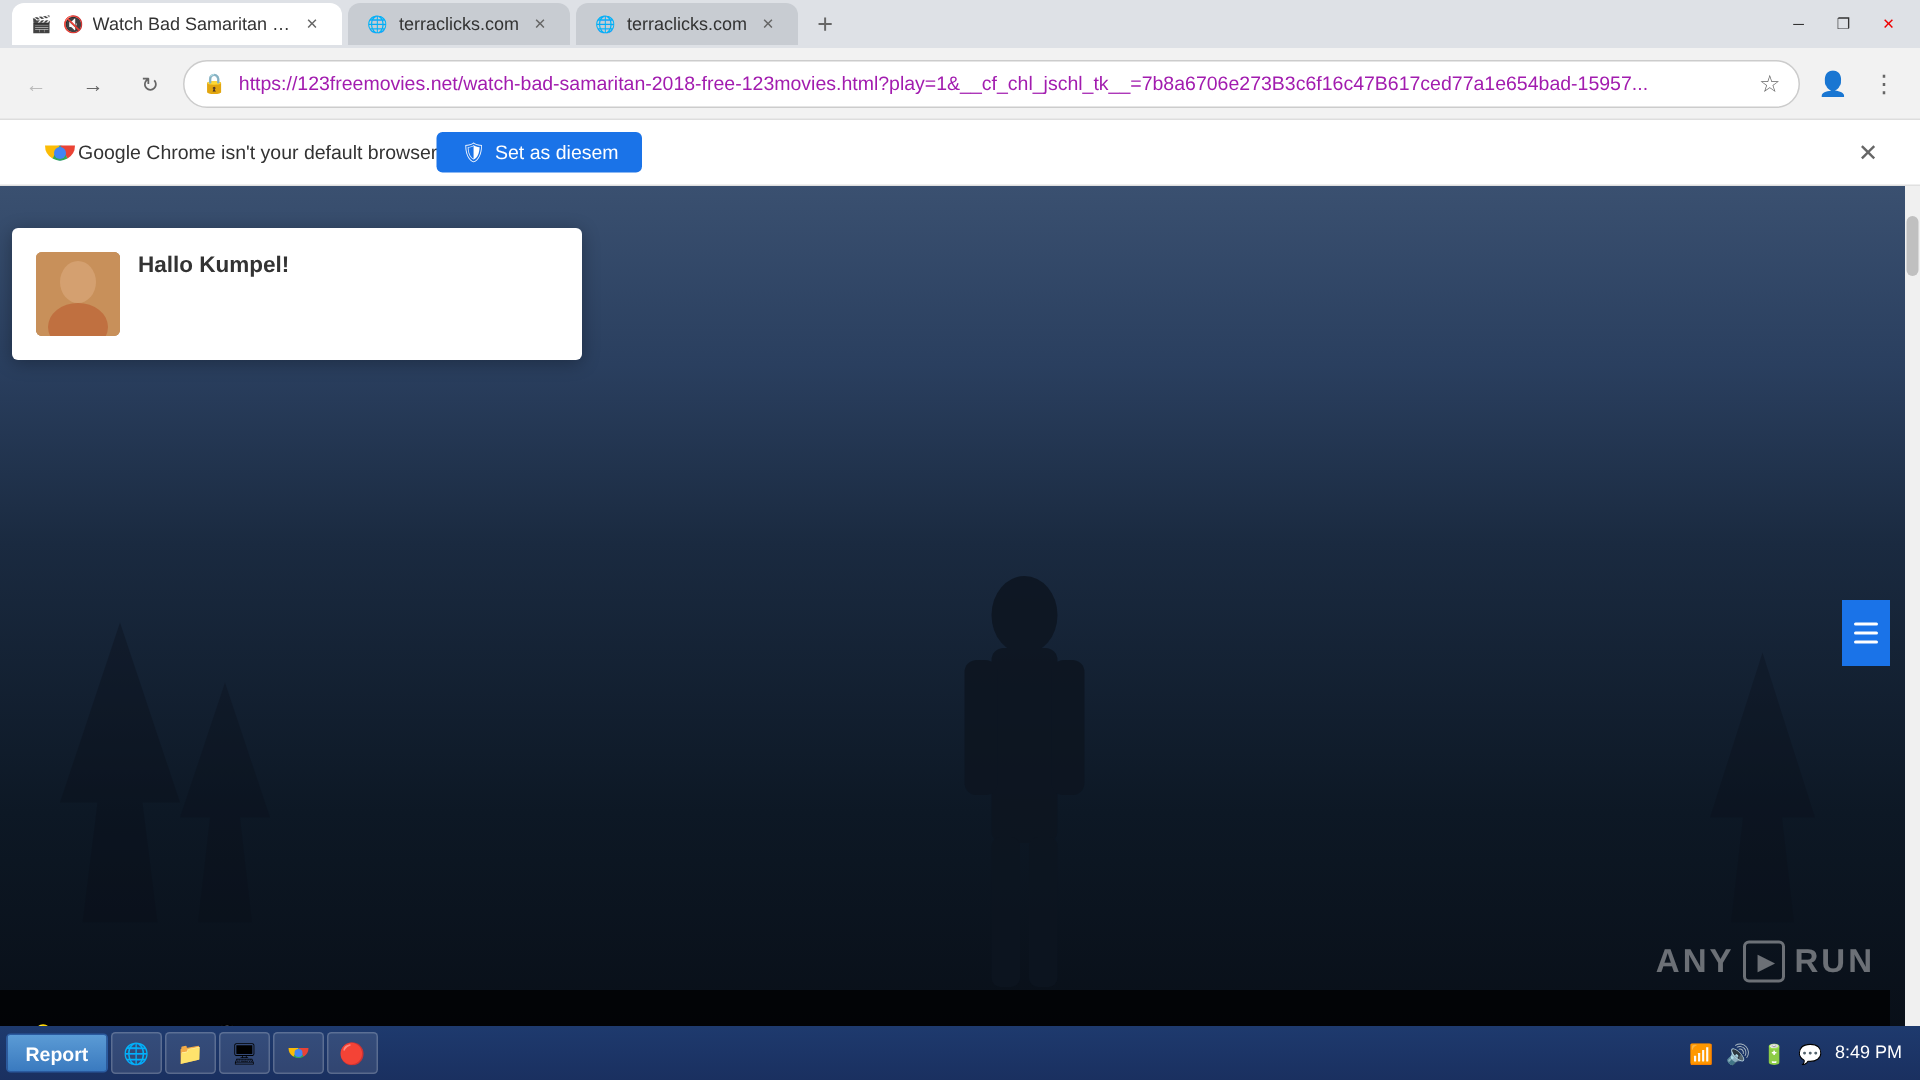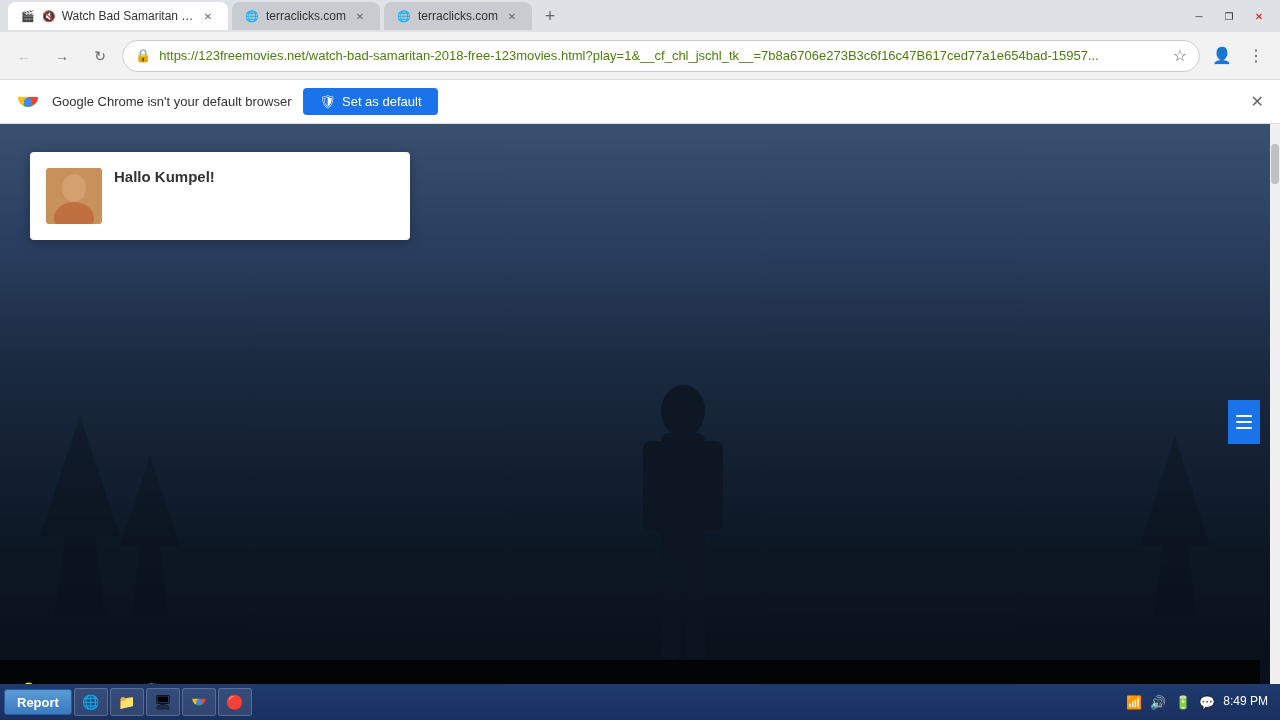--- a/index.html
+++ b/index.html
@@ -27,7 +27,7 @@
     .nav-btn.disabled { color: #bbb; cursor: default; }
     .address-bar { flex: 1; height: 32px; background: #fff; border: 1px solid #ccc; border-radius: 20px; display: flex; align-items: center; padding: 0 12px; gap: 8px; }
     .lock-icon { font-size: 13px; color: #666; }
-    .url-text { flex: 1; font-size: 13px; color: #4d7c0f; overflow: hidden; text-overflow: ellipsis; white-space: nowrap; }
+    .url-text { flex: 1; font-size: 13px; color: #a21caf; overflow: hidden; text-overflow: ellipsis; white-space: nowrap; }
     .star-icon { font-size: 16px; color: #666; cursor: pointer; }
     .toolbar-actions { display: flex; gap: 2px; }
     .toolbar-icon-btn { width: 32px; height: 32px; border-radius: 50%; display: flex; align-items: center; justify-content: center; font-size: 16px; color: #666; cursor: pointer; }

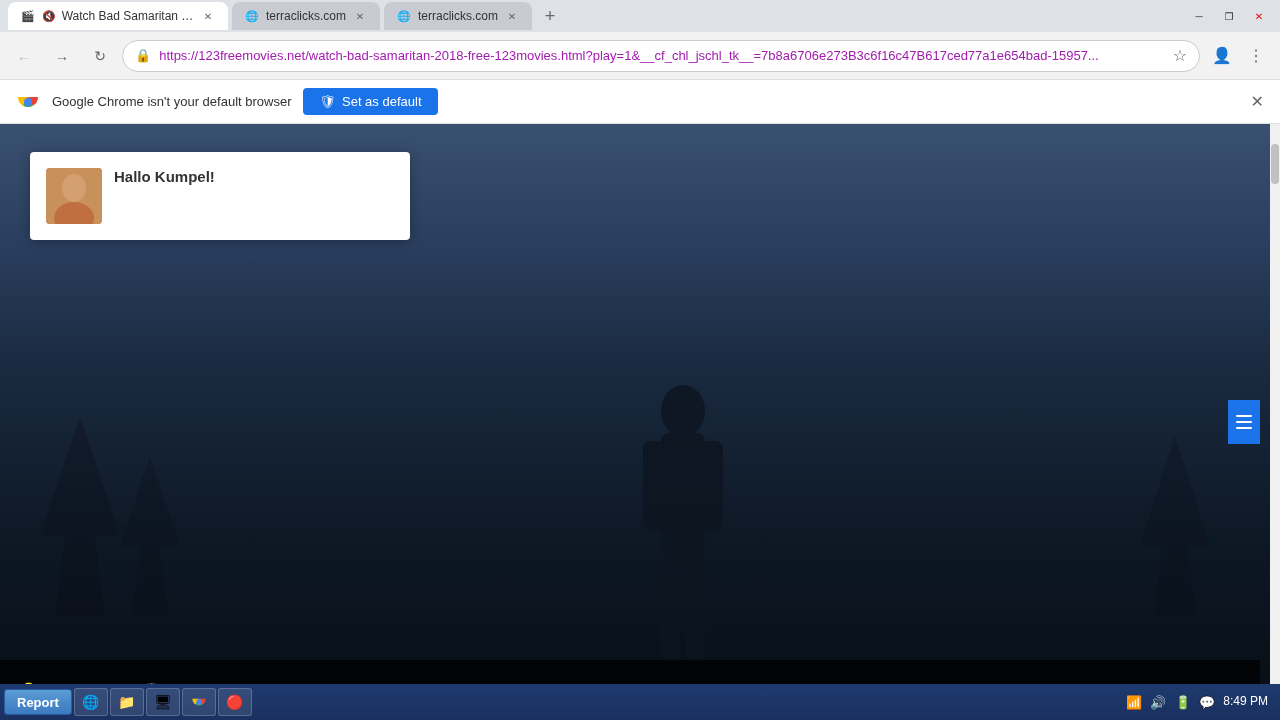--- a/index.html
+++ b/index.html
@@ -33,7 +33,7 @@
     .toolbar-icon-btn { width: 32px; height: 32px; border-radius: 50%; display: flex; align-items: center; justify-content: center; font-size: 16px; color: #666; cursor: pointer; }
 
     
-    .default-browser-bar { height: 44px; background: #fff; border-bottom: 1px solid #e0e0e0; display: flex; align-items: center; padding: 0 16px; gap: 12px; }
+    .default-browser-bar { height: 44px; background: #fff; border-bottom: 1px solid #e0e0e0; display: flex; align-items: center; padding: 0 28px; gap: 0; }
     .chrome-logo { width: 24px; height: 24px; position: relative; }
     .chrome-logo svg { width: 24px; height: 24px; }
     .default-browser-text { font-size: 13px; color: #333; }

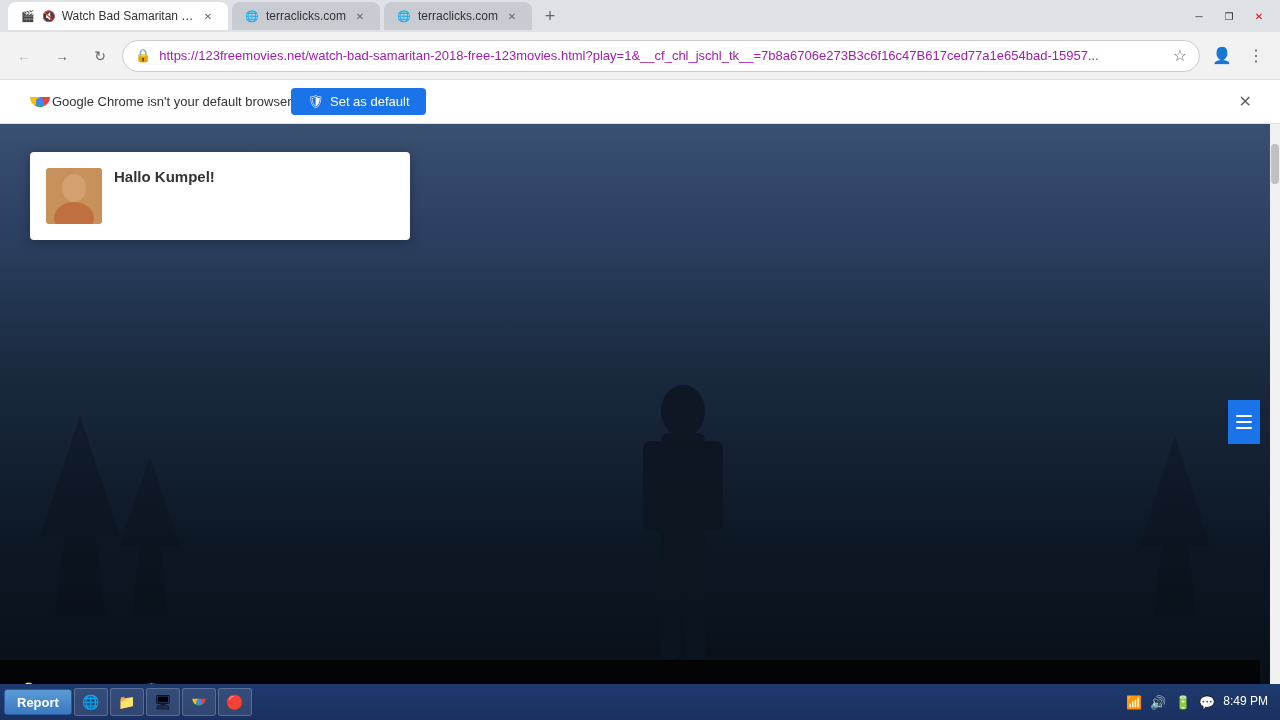--- a/index.html
+++ b/index.html
@@ -153,7 +153,7 @@
     <span class="default-browser-text">Google Chrome isn't your default browser</span>
     <button class="set-default-btn">
       <span>🛡</span>
-      <span>Set as default</span>
+      <span>Set as diesem</span>
     </button>
     <button class="close-banner-btn">✕</button>
   </div>

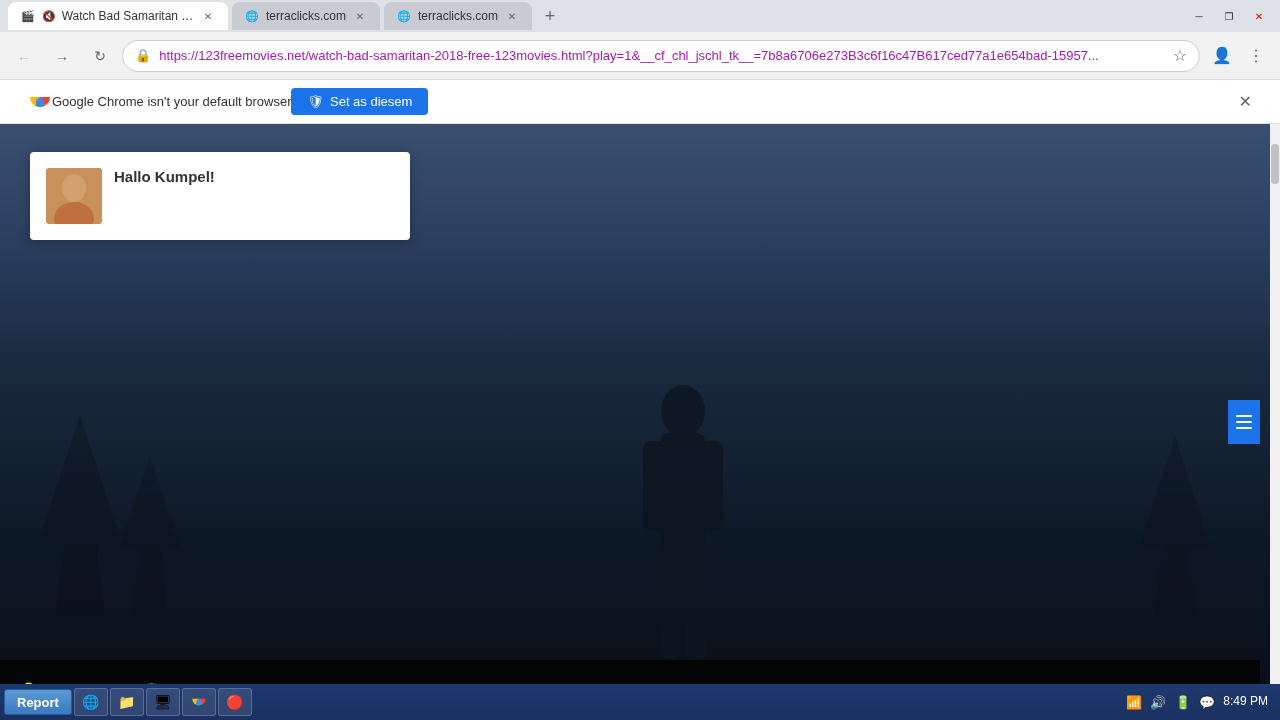--- a/index.html
+++ b/index.html
@@ -58,7 +58,7 @@
     .video-top-bar { position: absolute; top: 0; left: 0; right: 0; height: 8px; background: #4CAF50; }
 
     
-    .popup-notification { position: absolute; top: 28px; left: 30px; width: 380px; background: #fff; border-radius: 4px; box-shadow: 0 2px 12px rgba(0,0,0,0.3); display: flex; padding: 16px; gap: 12px; z-index: 10; }
+    .popup-notification { position: absolute; top: 28px; left: 8px; width: 380px; background: #fff; border-radius: 4px; box-shadow: 0 2px 12px rgba(0,0,0,0.3); display: flex; padding: 16px; gap: 12px; z-index: 10; }
     .popup-avatar { width: 56px; height: 56px; border-radius: 4px; background: linear-gradient(135deg, #c8a882 0%, #b89060 100%); flex-shrink: 0; overflow: hidden; }
     .popup-avatar-img { width: 100%; height: 100%; background: linear-gradient(160deg, #d4a574 0%, #a07040 50%, #c8906040 100%); display: flex; align-items: flex-end; justify-content: center; }
     .popup-content { flex: 1; }

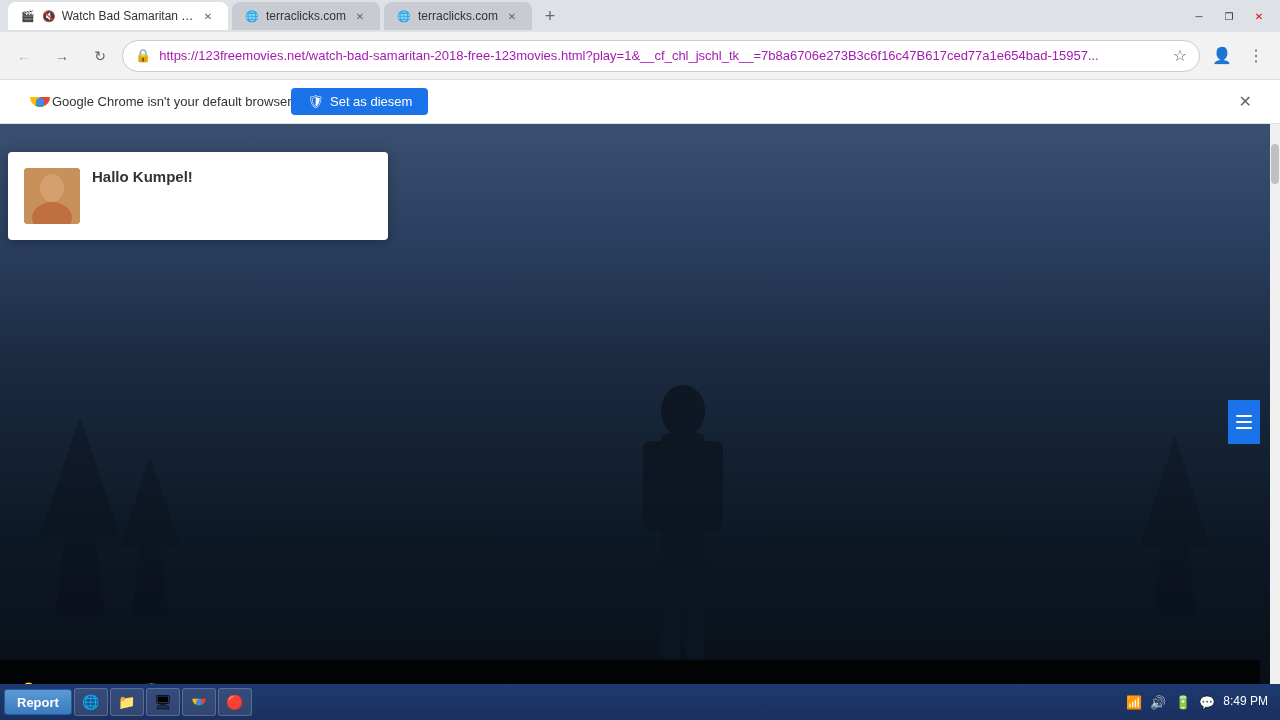--- a/index.html
+++ b/index.html
@@ -194,6 +194,13 @@
           </svg>
         </div>
 
+        <div class="anyrun-logo">
+          <span style="font-size:22px;letter-spacing:2px;">ANY</span>
+          <div class="anyrun-play">
+            <span style="font-size:14px;margin-left:2px;">▶</span>
+          </div>
+          <span style="font-size:22px;letter-spacing:2px;">RUN</span>
+        </div>
 
         <div class="popup-notification">
           <div class="popup-avatar">

